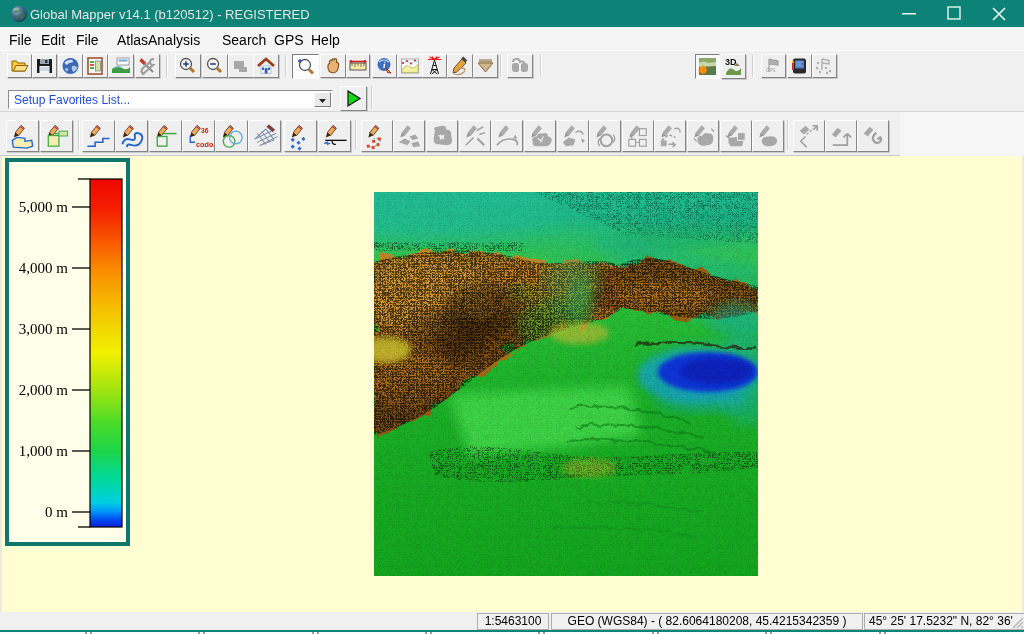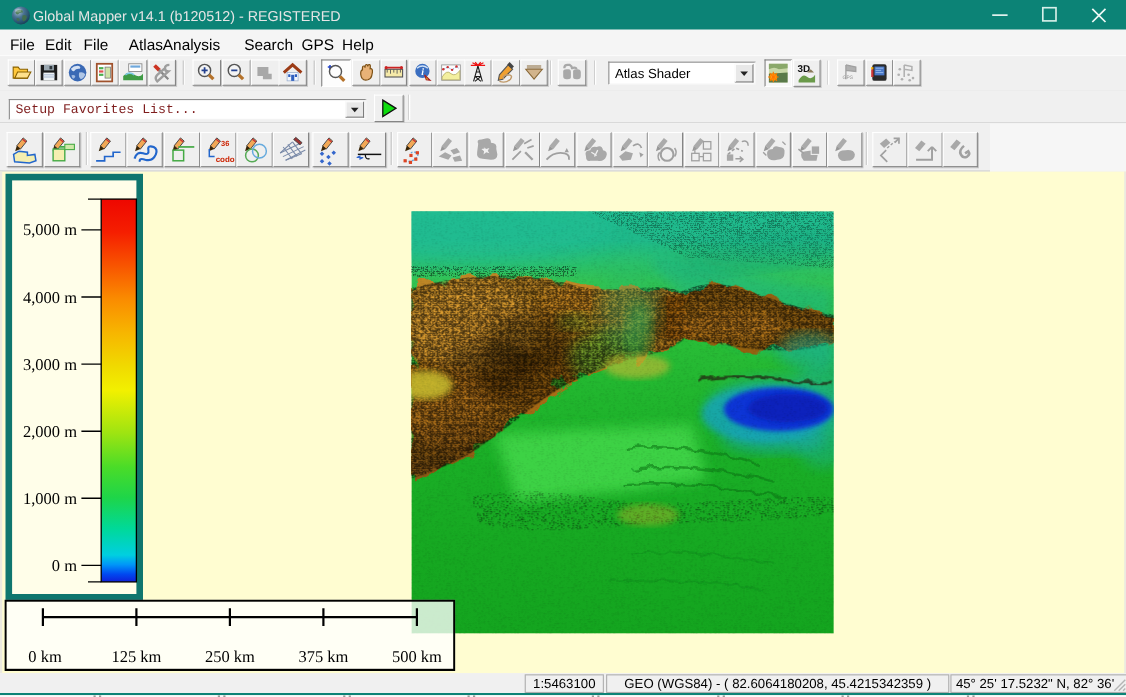--- a/index.html
+++ b/index.html
@@ -224,12 +224,6 @@
       </svg>
     </div>
 <div class="vsep" style="left:540px;top:4px;height:22px;"></div>
-<div id="shaderbox" style="position:absolute;left:553px;top:5px;width:134px;height:21px;background:#fff;border:1px solid;border-color:#8b8b8b #f2f2f2 #f2f2f2 #8b8b8b;box-sizing:border-box;">
-  <span style="position:absolute;left:5px;top:3px;font-size:12px;color:#000;">Atlas Shader</span>
-  <div style="position:absolute;right:1px;top:1px;width:17px;height:17px;background:#e8e8e8;border:1px solid;border-color:#fdfdfd #7d7d7d #7d7d7d #fdfdfd;box-sizing:border-box;"><svg width="15" height="15">
-          <path d="M4 6 L11 6 L7.5 10 Z" fill="#222"></path>
-        </svg></div>
-</div>
 <div class="tb pressed" style="left:695px;top:3px;width:23px;height:23px;">
       <svg viewBox="0 0 23 23">
         <rect x="3" y="3" width="17" height="17" fill="#c8d8a8"></rect>

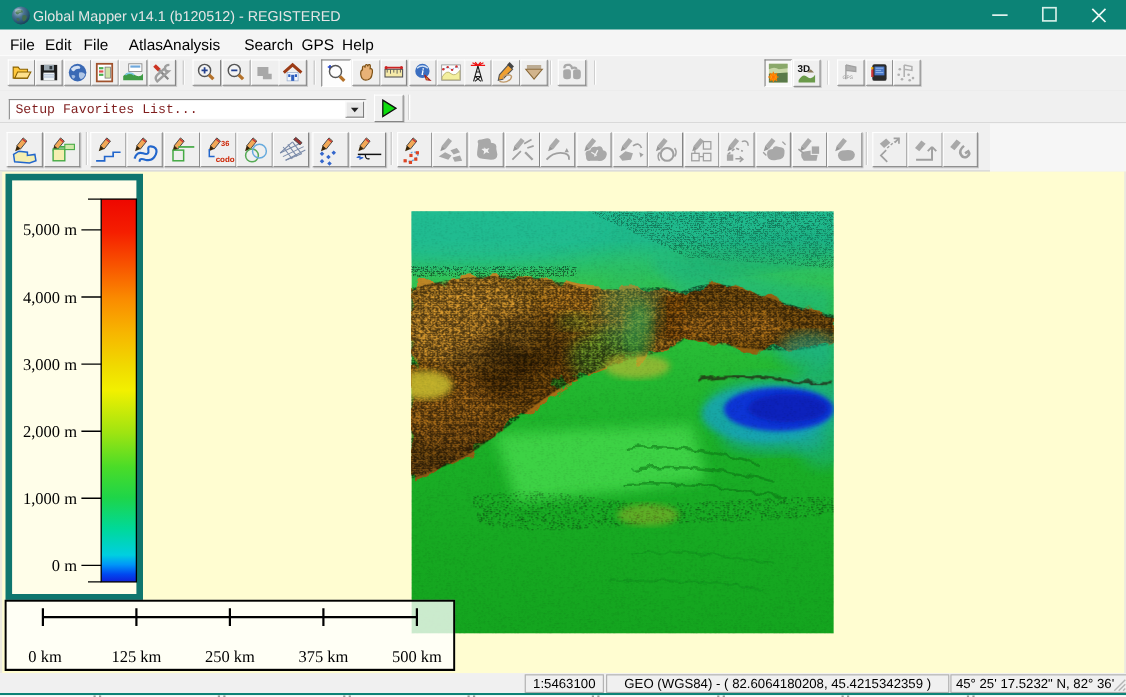--- a/index.html
+++ b/index.html
@@ -271,7 +271,7 @@
 </div>
 <div id="row2">
   <div id="favbox" style="position:absolute;left:8px;top:8px;width:325px;height:19px;background:#fff;border:1px solid;border-color:#8b8b8b #f2f2f2 #f2f2f2 #8b8b8b;box-sizing:border-box;">
-    <span style="position:absolute;left:5px;top:2px;font-size:12px;color:#7f1d1d;font-family:Liberation Mono, monospace;">Setup Favorites List...</span>
+    <span style="position:absolute;left:5px;top:2px;font-size:12px;color:#1d4ed8;">Setup Favorites List...</span>
     <div style="position:absolute;right:1px;top:1px;width:17px;height:15px;background:#e8e8e8;border:1px solid;border-color:#fdfdfd #7d7d7d #7d7d7d #fdfdfd;box-sizing:border-box;">
       <svg width="15" height="13">
           <path d="M4 5 L11 5 L7.5 9 Z" fill="#222"></path>

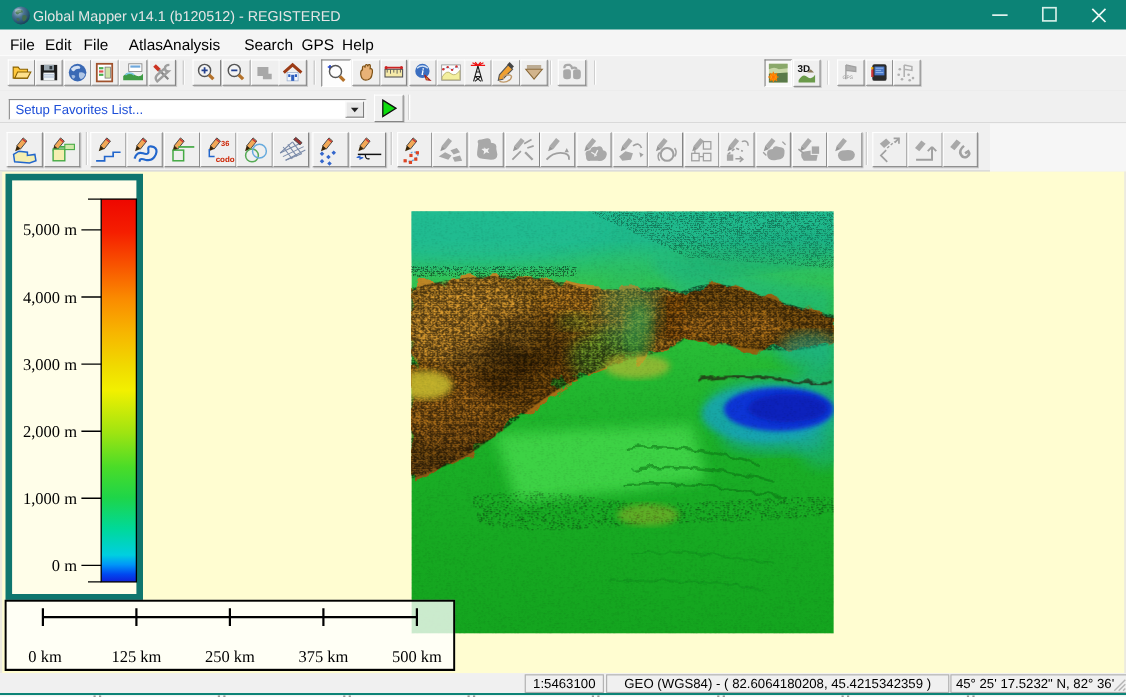--- a/index.html
+++ b/index.html
@@ -22,7 +22,7 @@
 
 #canvas{position:absolute;left:0;top:156px;width:1024px;height:456px;background:#fffdd1;border-left:2px solid #eceae0;border-right:2px solid #eceae0;box-sizing:border-box;}
 #map{position:absolute;left:372px;top:36px;width:384px;height:384px;}
-#legend{position:absolute;left:3px;top:2px;width:125px;height:388px;background:#fffee9;border:6px solid #0f766e;box-sizing:border-box;}
+#legend{position:absolute;left:3px;top:2px;width:125px;height:388px;background:#fffee9;border:4px solid #0f766e;box-sizing:border-box;}
 #scalebox{position:absolute;left:2px;top:389px;width:410px;height:65px;background:rgba(255,255,255,0.78);border:2px solid #000;box-sizing:border-box;}
 
 #statusbar{position:absolute;left:0;top:612px;width:1024px;height:36px;background:#f0f0f0;font-size:12px;color:#000;}

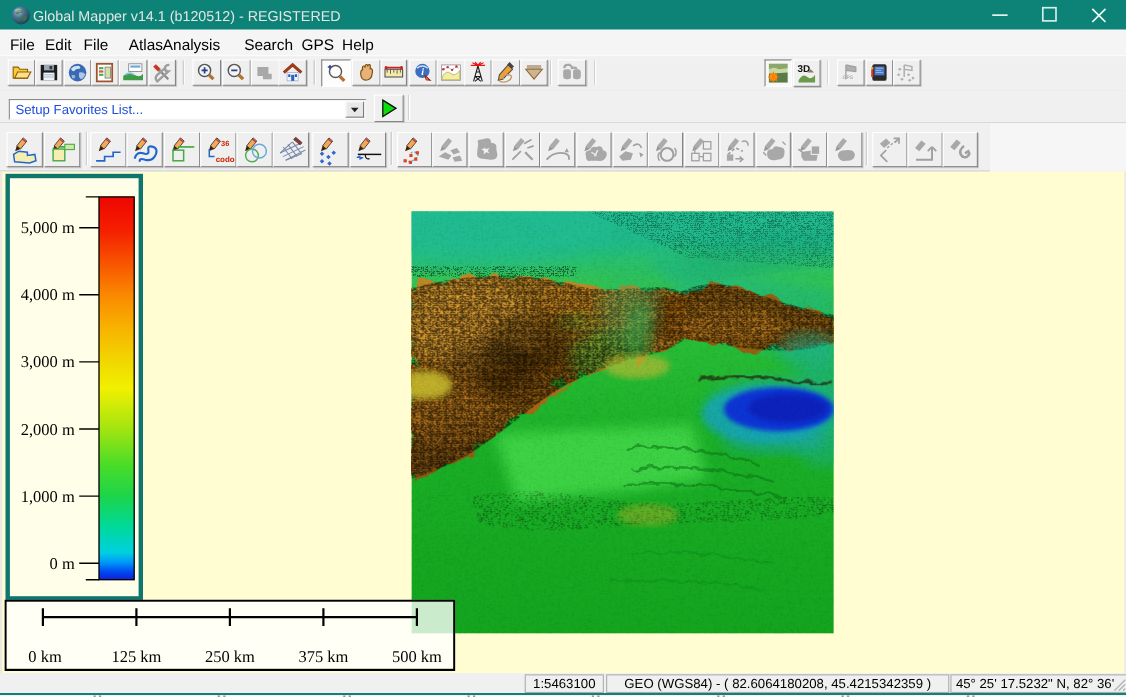--- a/index.html
+++ b/index.html
@@ -661,25 +661,6 @@
       </g>
     </svg>
   </div>
-  <div id="scalebox">
-    <svg width="406" height="61" viewBox="0 0 406 61">
-      <path d="M33 14 L373 14" stroke="#000" stroke-width="2"></path>
-      <g stroke="#000" stroke-width="2">
-        <path d="M33 6 L33 22"></path>
-          <path d="M118 6 L118 22"></path>
-          <path d="M203 6 L203 22"></path>
-        <path d="M288 6 L288 22"></path>
-          <path d="M373 6 L373 22"></path>
-      </g>
-      <g font-family="Liberation Serif,serif" font-size="15" fill="#000" text-anchor="middle">
-        <text x="35" y="55">0 km</text>
-          <text x="118" y="55">125 km</text>
-        <text x="203" y="55">250 km</text>
-          <text x="288" y="55">375 km</text>
-        <text x="373" y="55">500 km</text>
-      </g>
-    </svg>
-  </div>
 </div>
 <div id="statusbar">
   <div class="spanel" style="left:477px;width:70px;text-align:center;">1:5463100</div>

